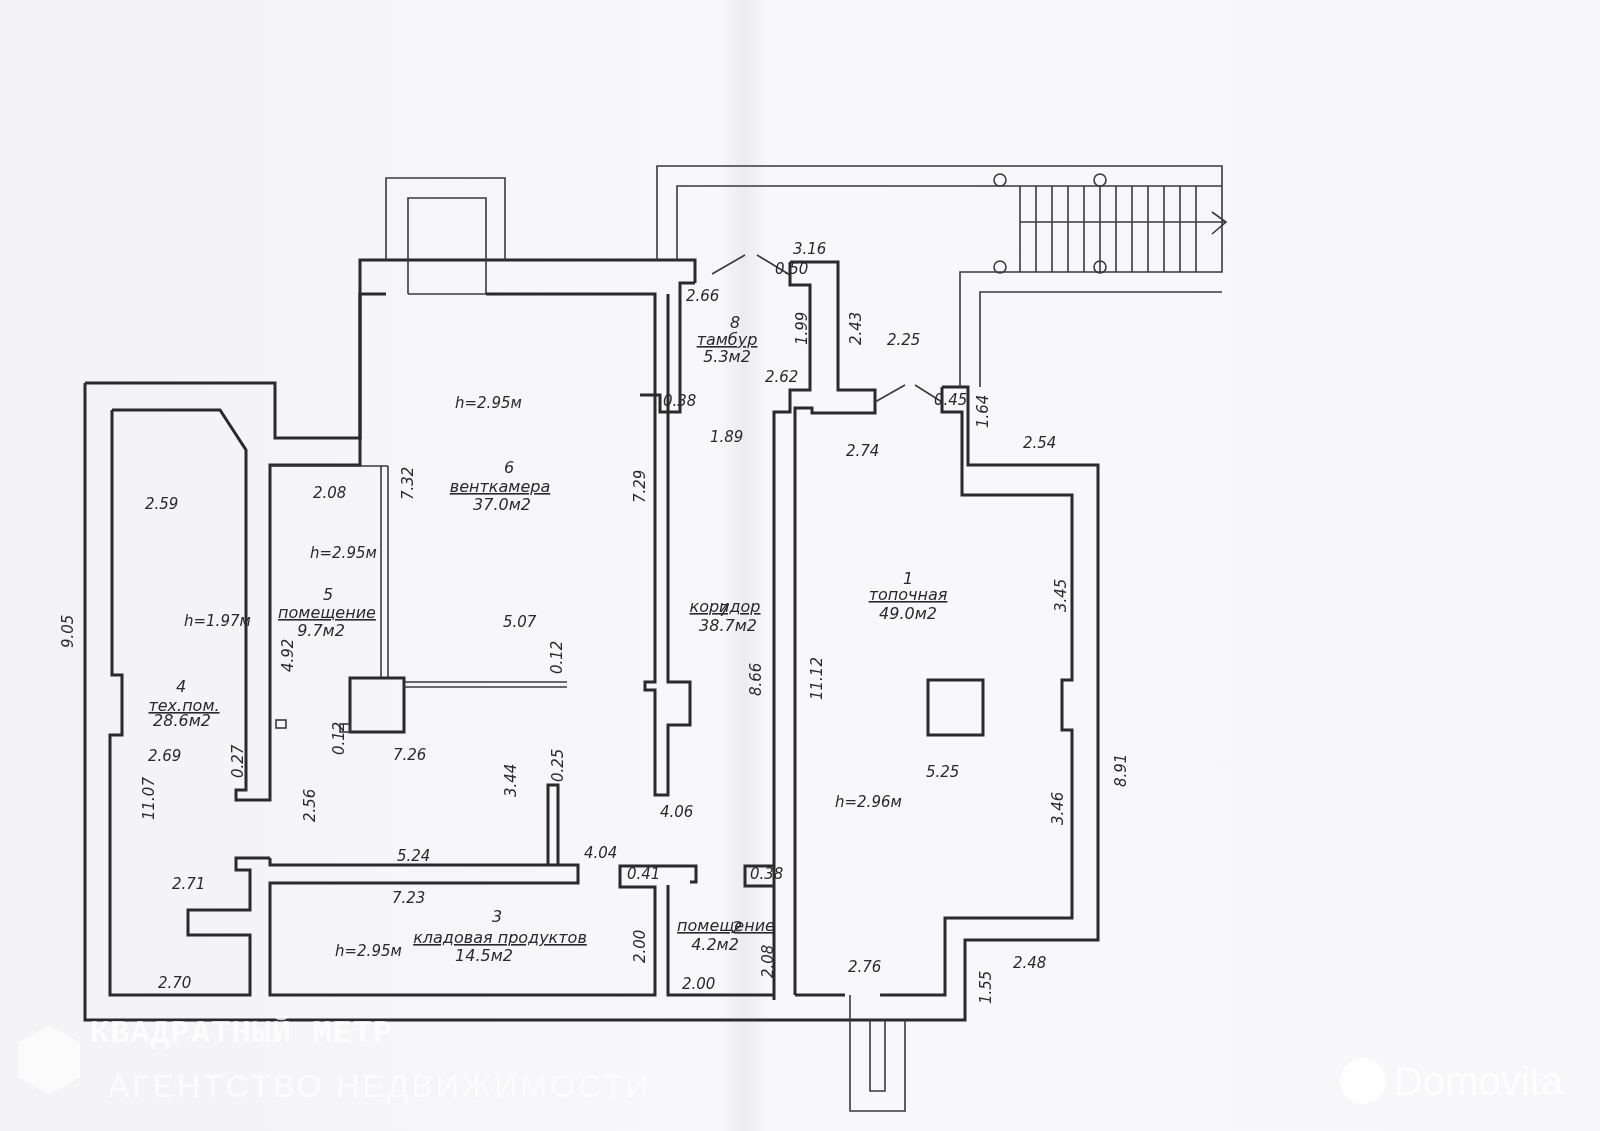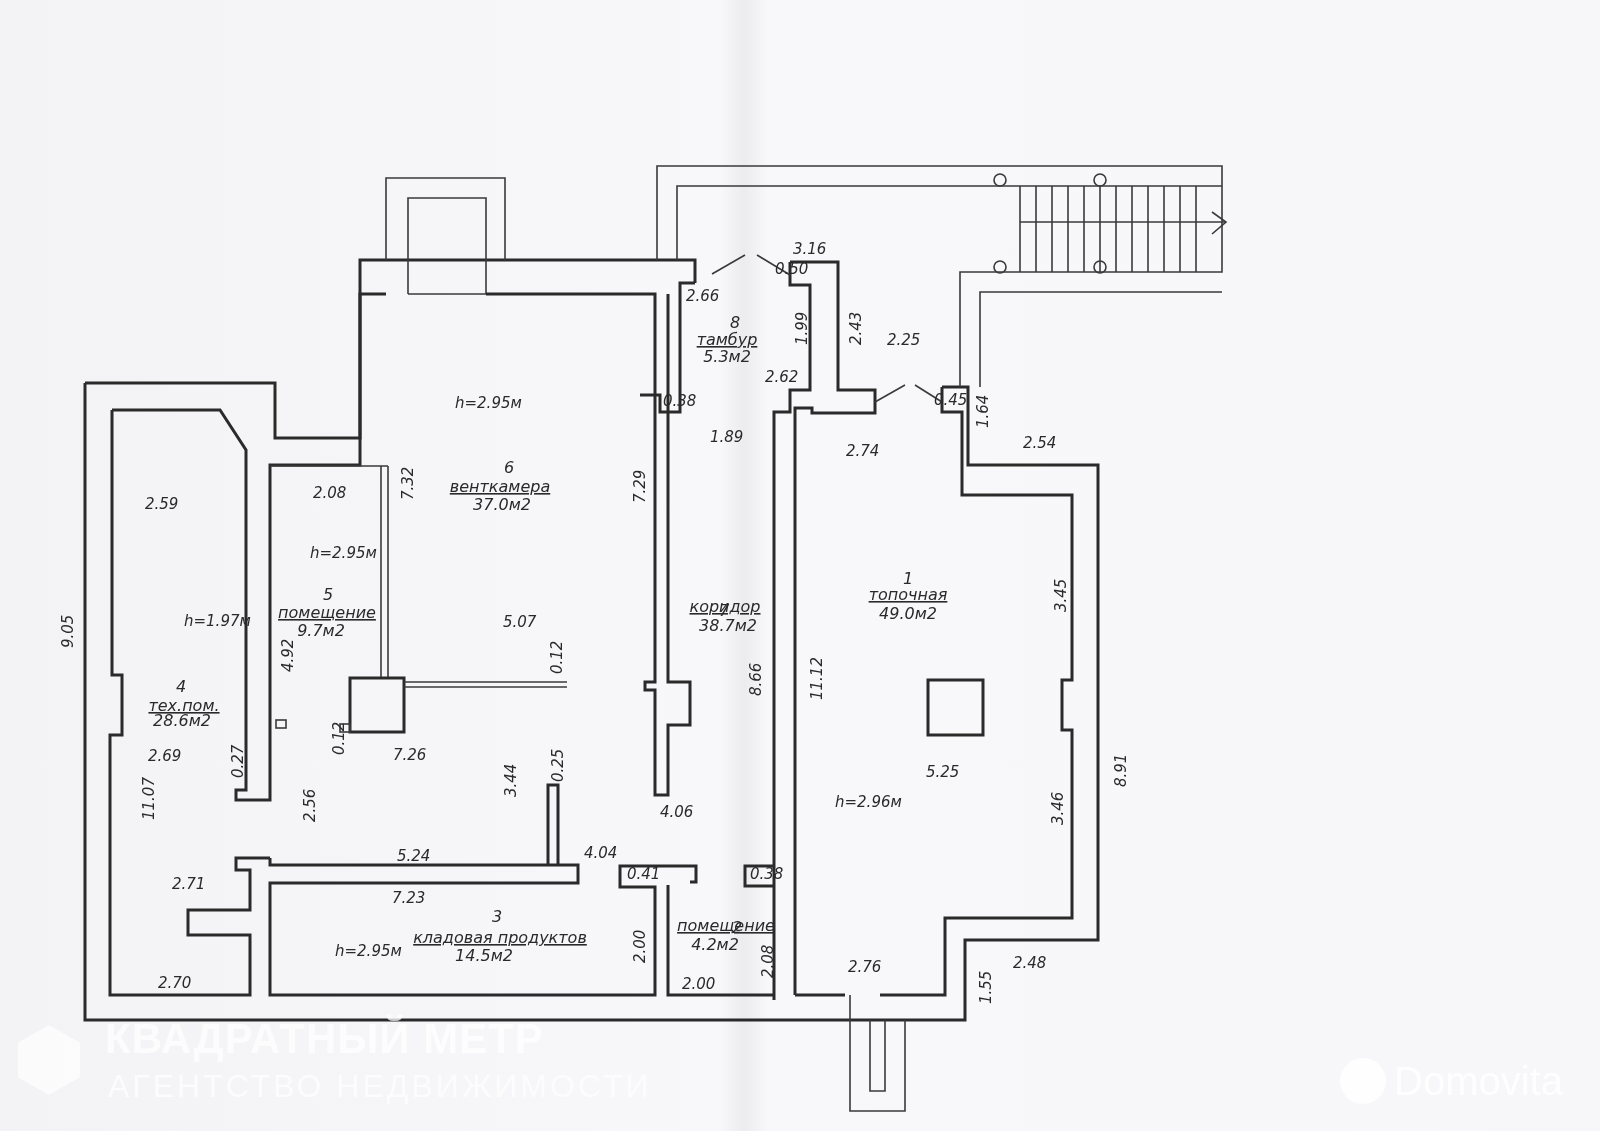--- a/index.html
+++ b/index.html
@@ -10,7 +10,7 @@
   .t { fill:none; stroke:#3a3a3a; stroke-width:1.6; }
   .lbl { font-family:"DejaVu Sans", sans-serif; font-style:italic; font-size:15px; fill:#2a2a2a; }
   .room { font-family:"DejaVu Sans", sans-serif; font-style:italic; font-size:16px; fill:#2a2a2a; text-anchor:middle; }
-  .wm1 { position:absolute; left:105px; top:1015px; font-family:Liberation Sans, sans-serif; font-weight:bold; font-size:42px; color:rgba(255,255,255,0.75); letter-spacing:1px; }
+  .wm1 { position:absolute; left:90px; top:1015px; font-family:Liberation Mono, monospace; font-weight:bold; font-size:32px; color:rgba(255,255,255,0.75); letter-spacing:1px; }
   .wm2 { position:absolute; left:108px; top:1068px; font-family:"Liberation Sans", sans-serif; font-size:32px; color:rgba(255,255,255,0.7); letter-spacing:3px; }
   .wm-logo { position:absolute; left:18px; top:1025px; width:62px; height:70px; background:rgba(255,255,255,0.7); clip-path:polygon(50% 0,100% 25%,100% 75%,50% 100%,0 75%,0 25%); }
   .dv { position:absolute; left:1340px; top:1058px; display:flex; align-items:center; gap:8px; font-family:"Liberation Sans", sans-serif; font-size:40px; color:rgba(255,255,255,0.85); }

